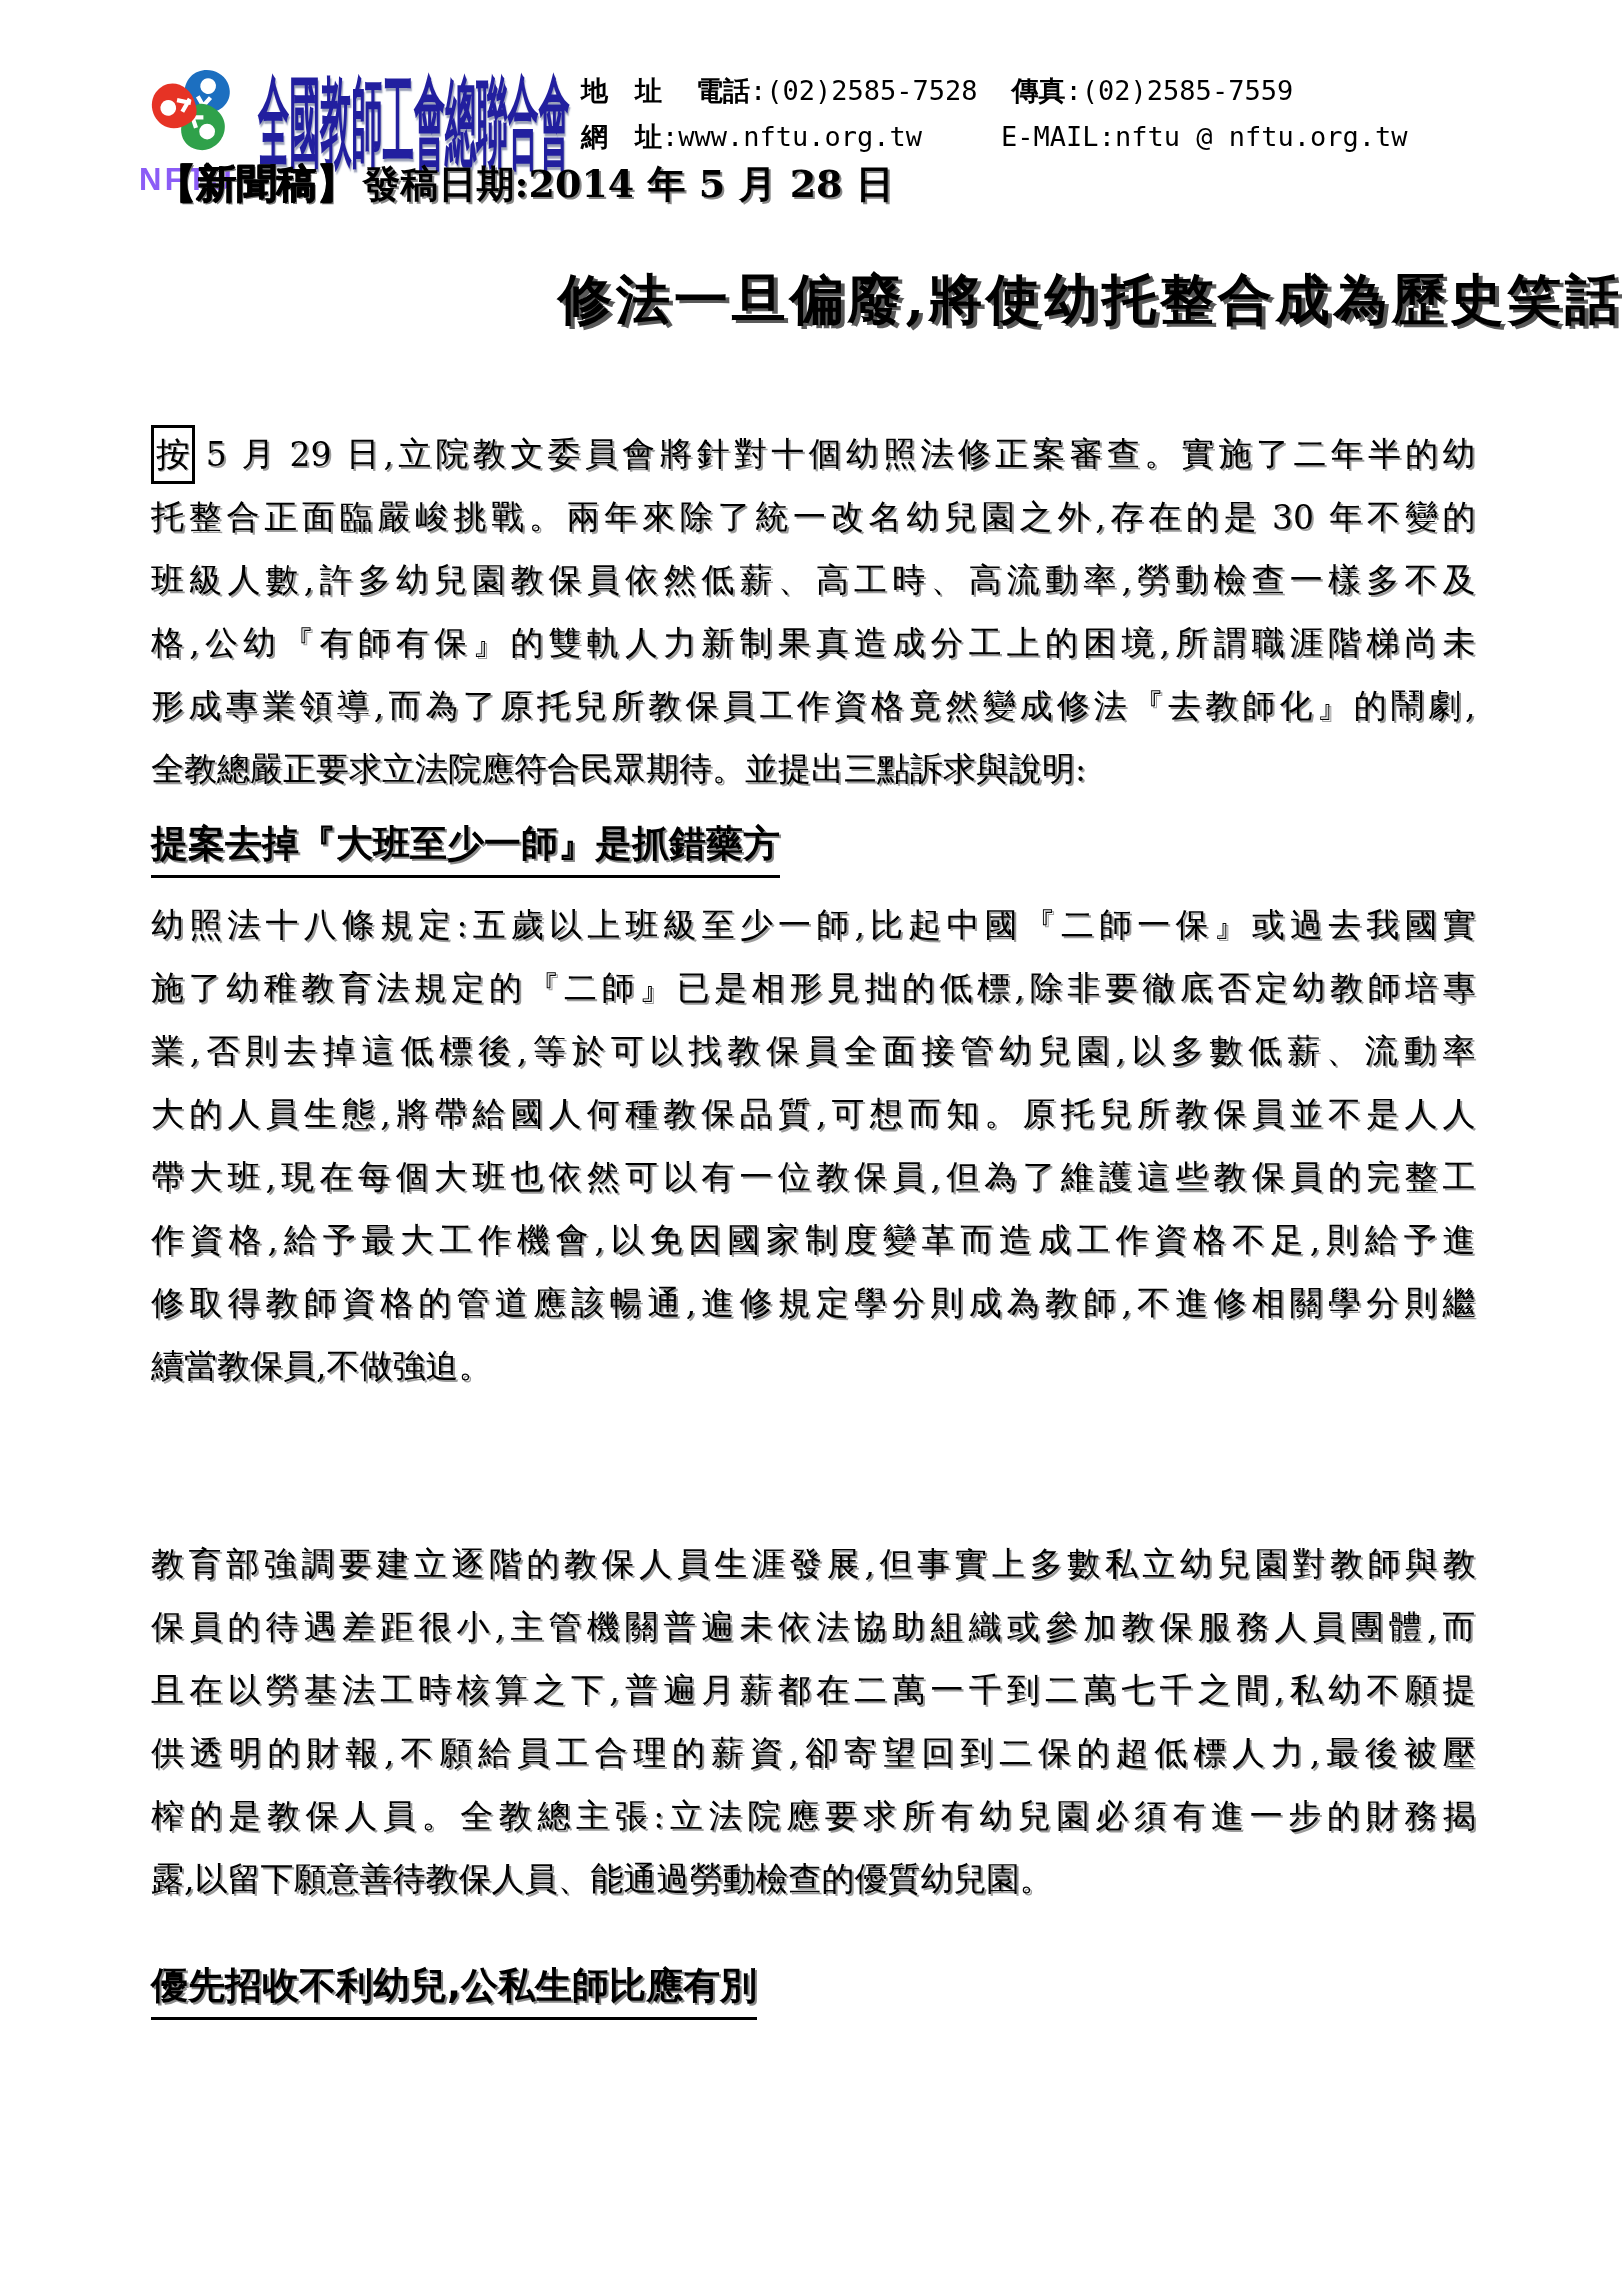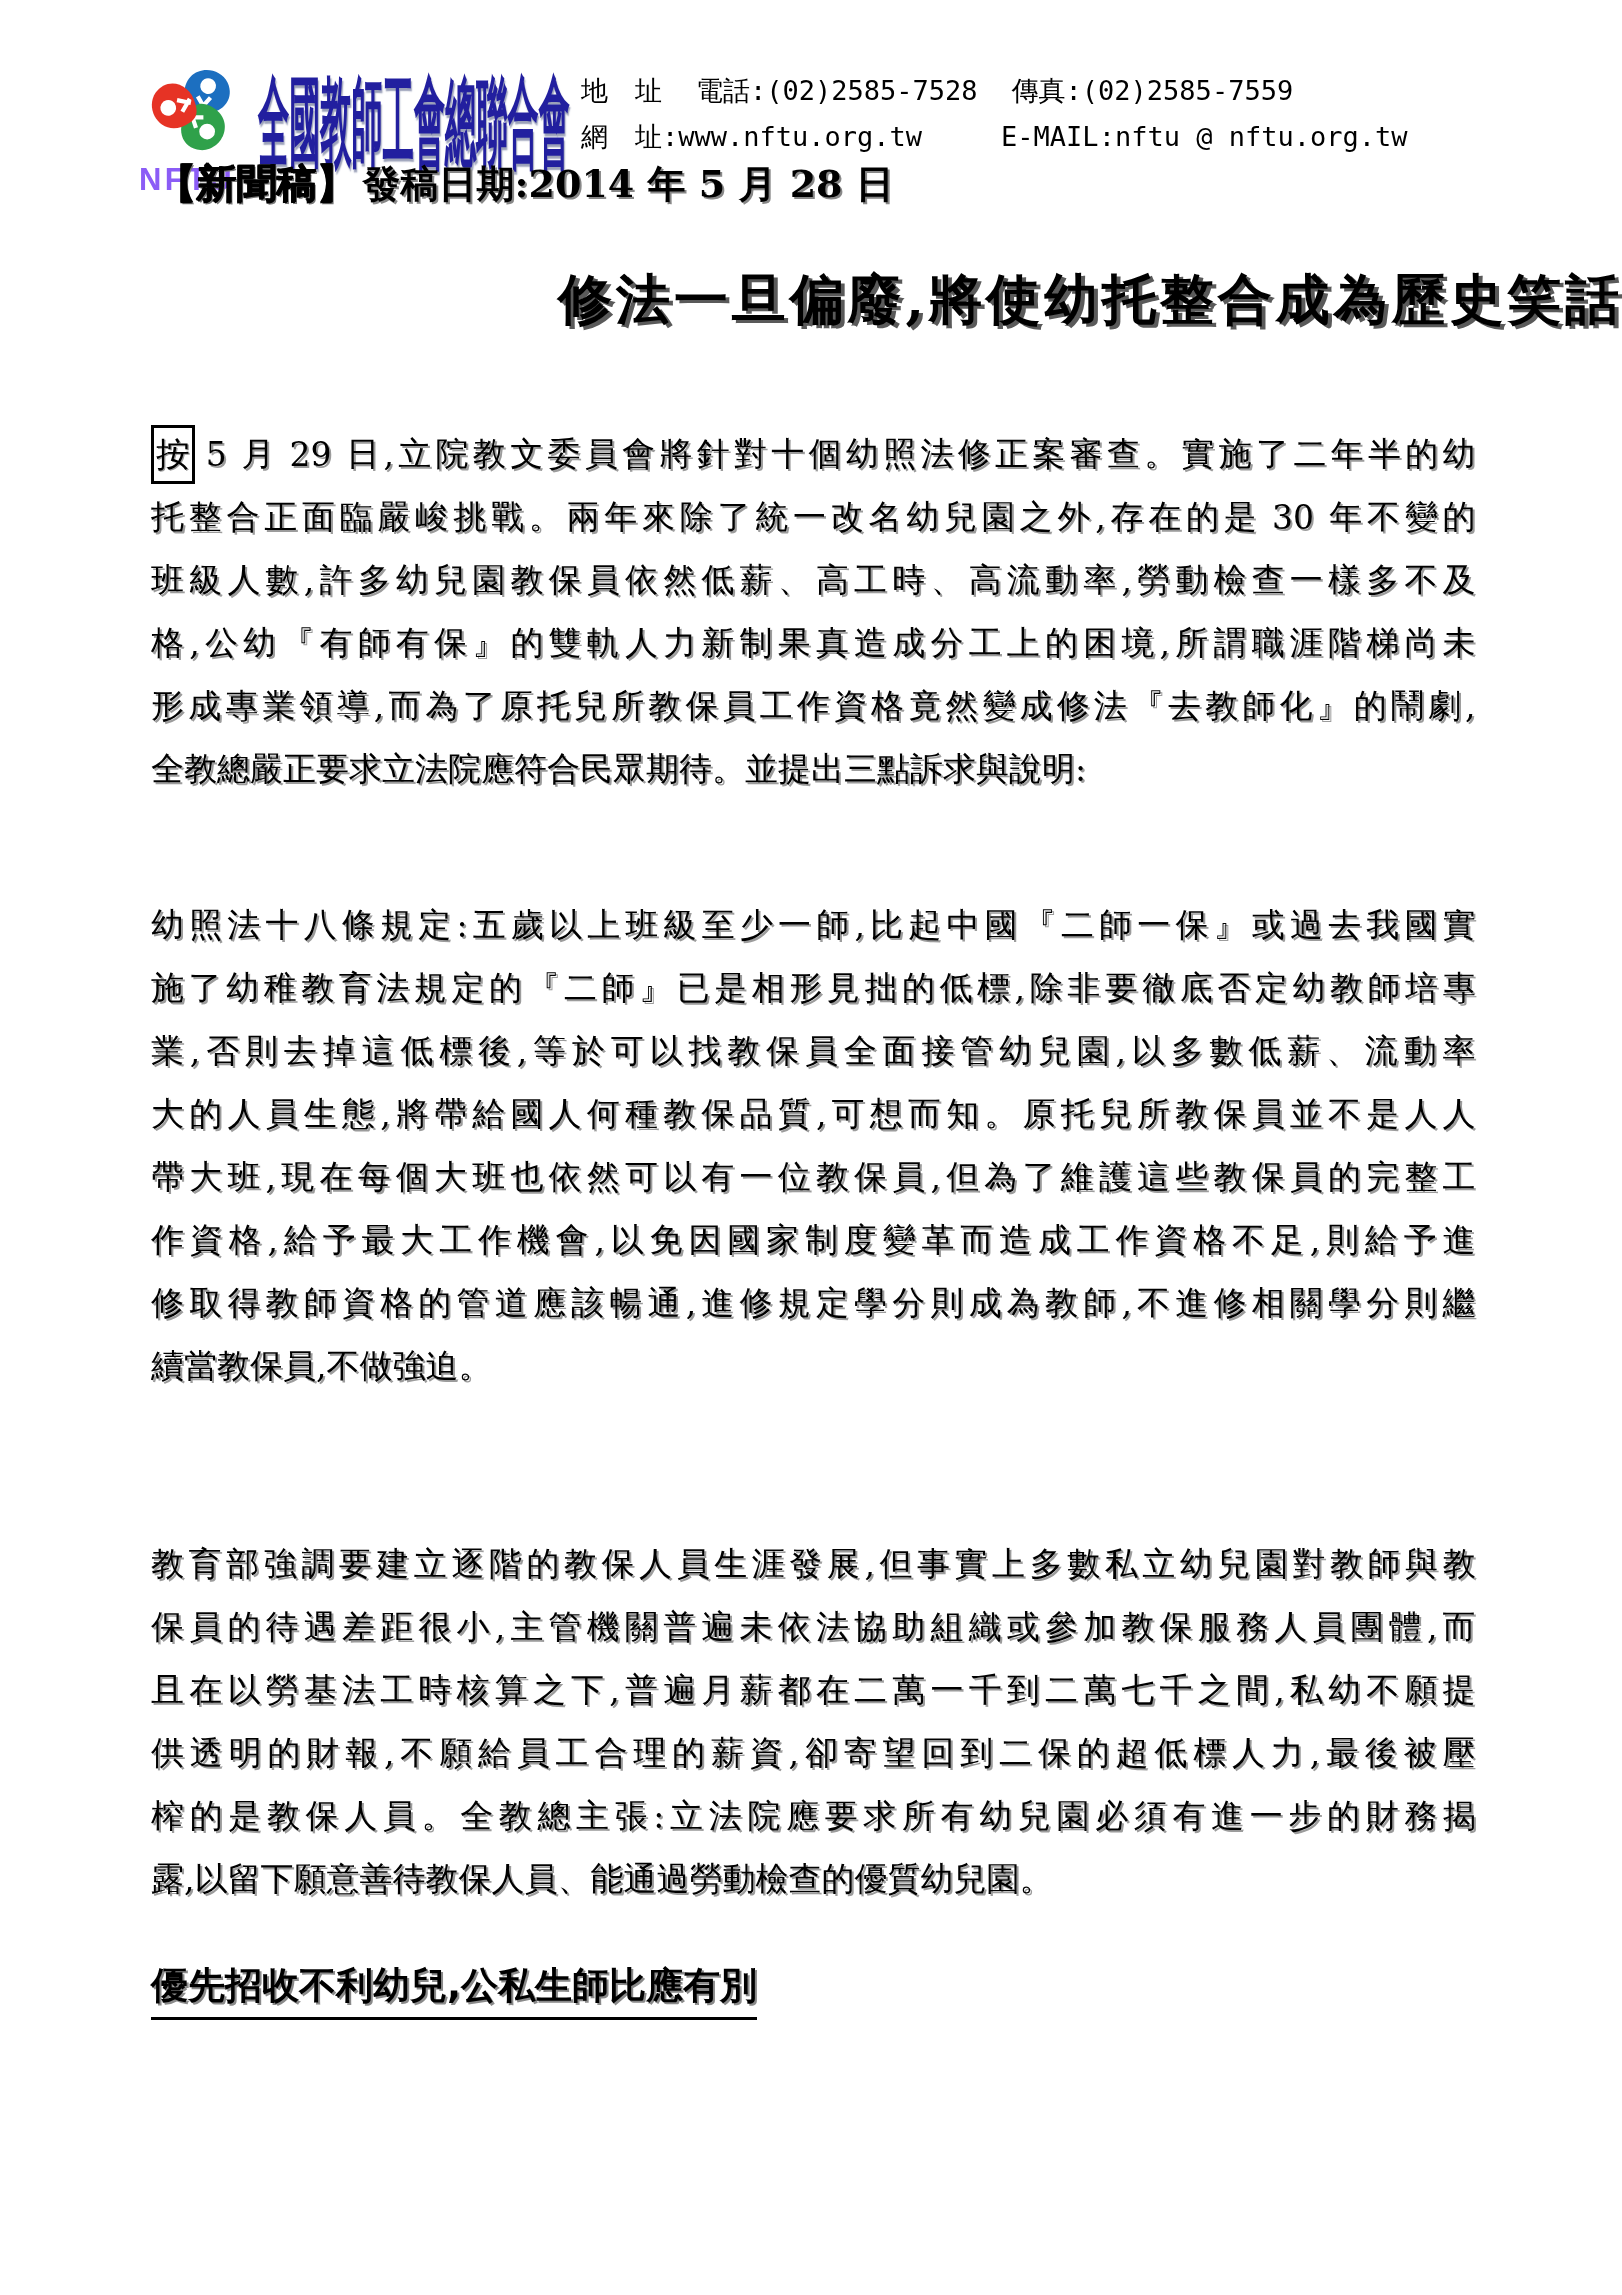--- a/index.html
+++ b/index.html
@@ -35,7 +35,7 @@
   
   .contact{position:absolute;left:581px;top:68px;}
   .contact-row{display:flex;align-items:baseline;font-size:27px;line-height:46px;white-space:pre;}
-  .clabel{font-weight:normal;font-family:"DejaVu Sans","Liberation Sans",sans-serif;}
+  .clabel{font-weight:bold;font-family:"DejaVu Sans","Liberation Sans",sans-serif;}
   .cval{font-weight:bold;}
   .cval.mono{font-family:"DejaVu Sans Mono","Liberation Mono",monospace;font-weight:normal;}
   .cgap{display:inline-block;width:34px;}

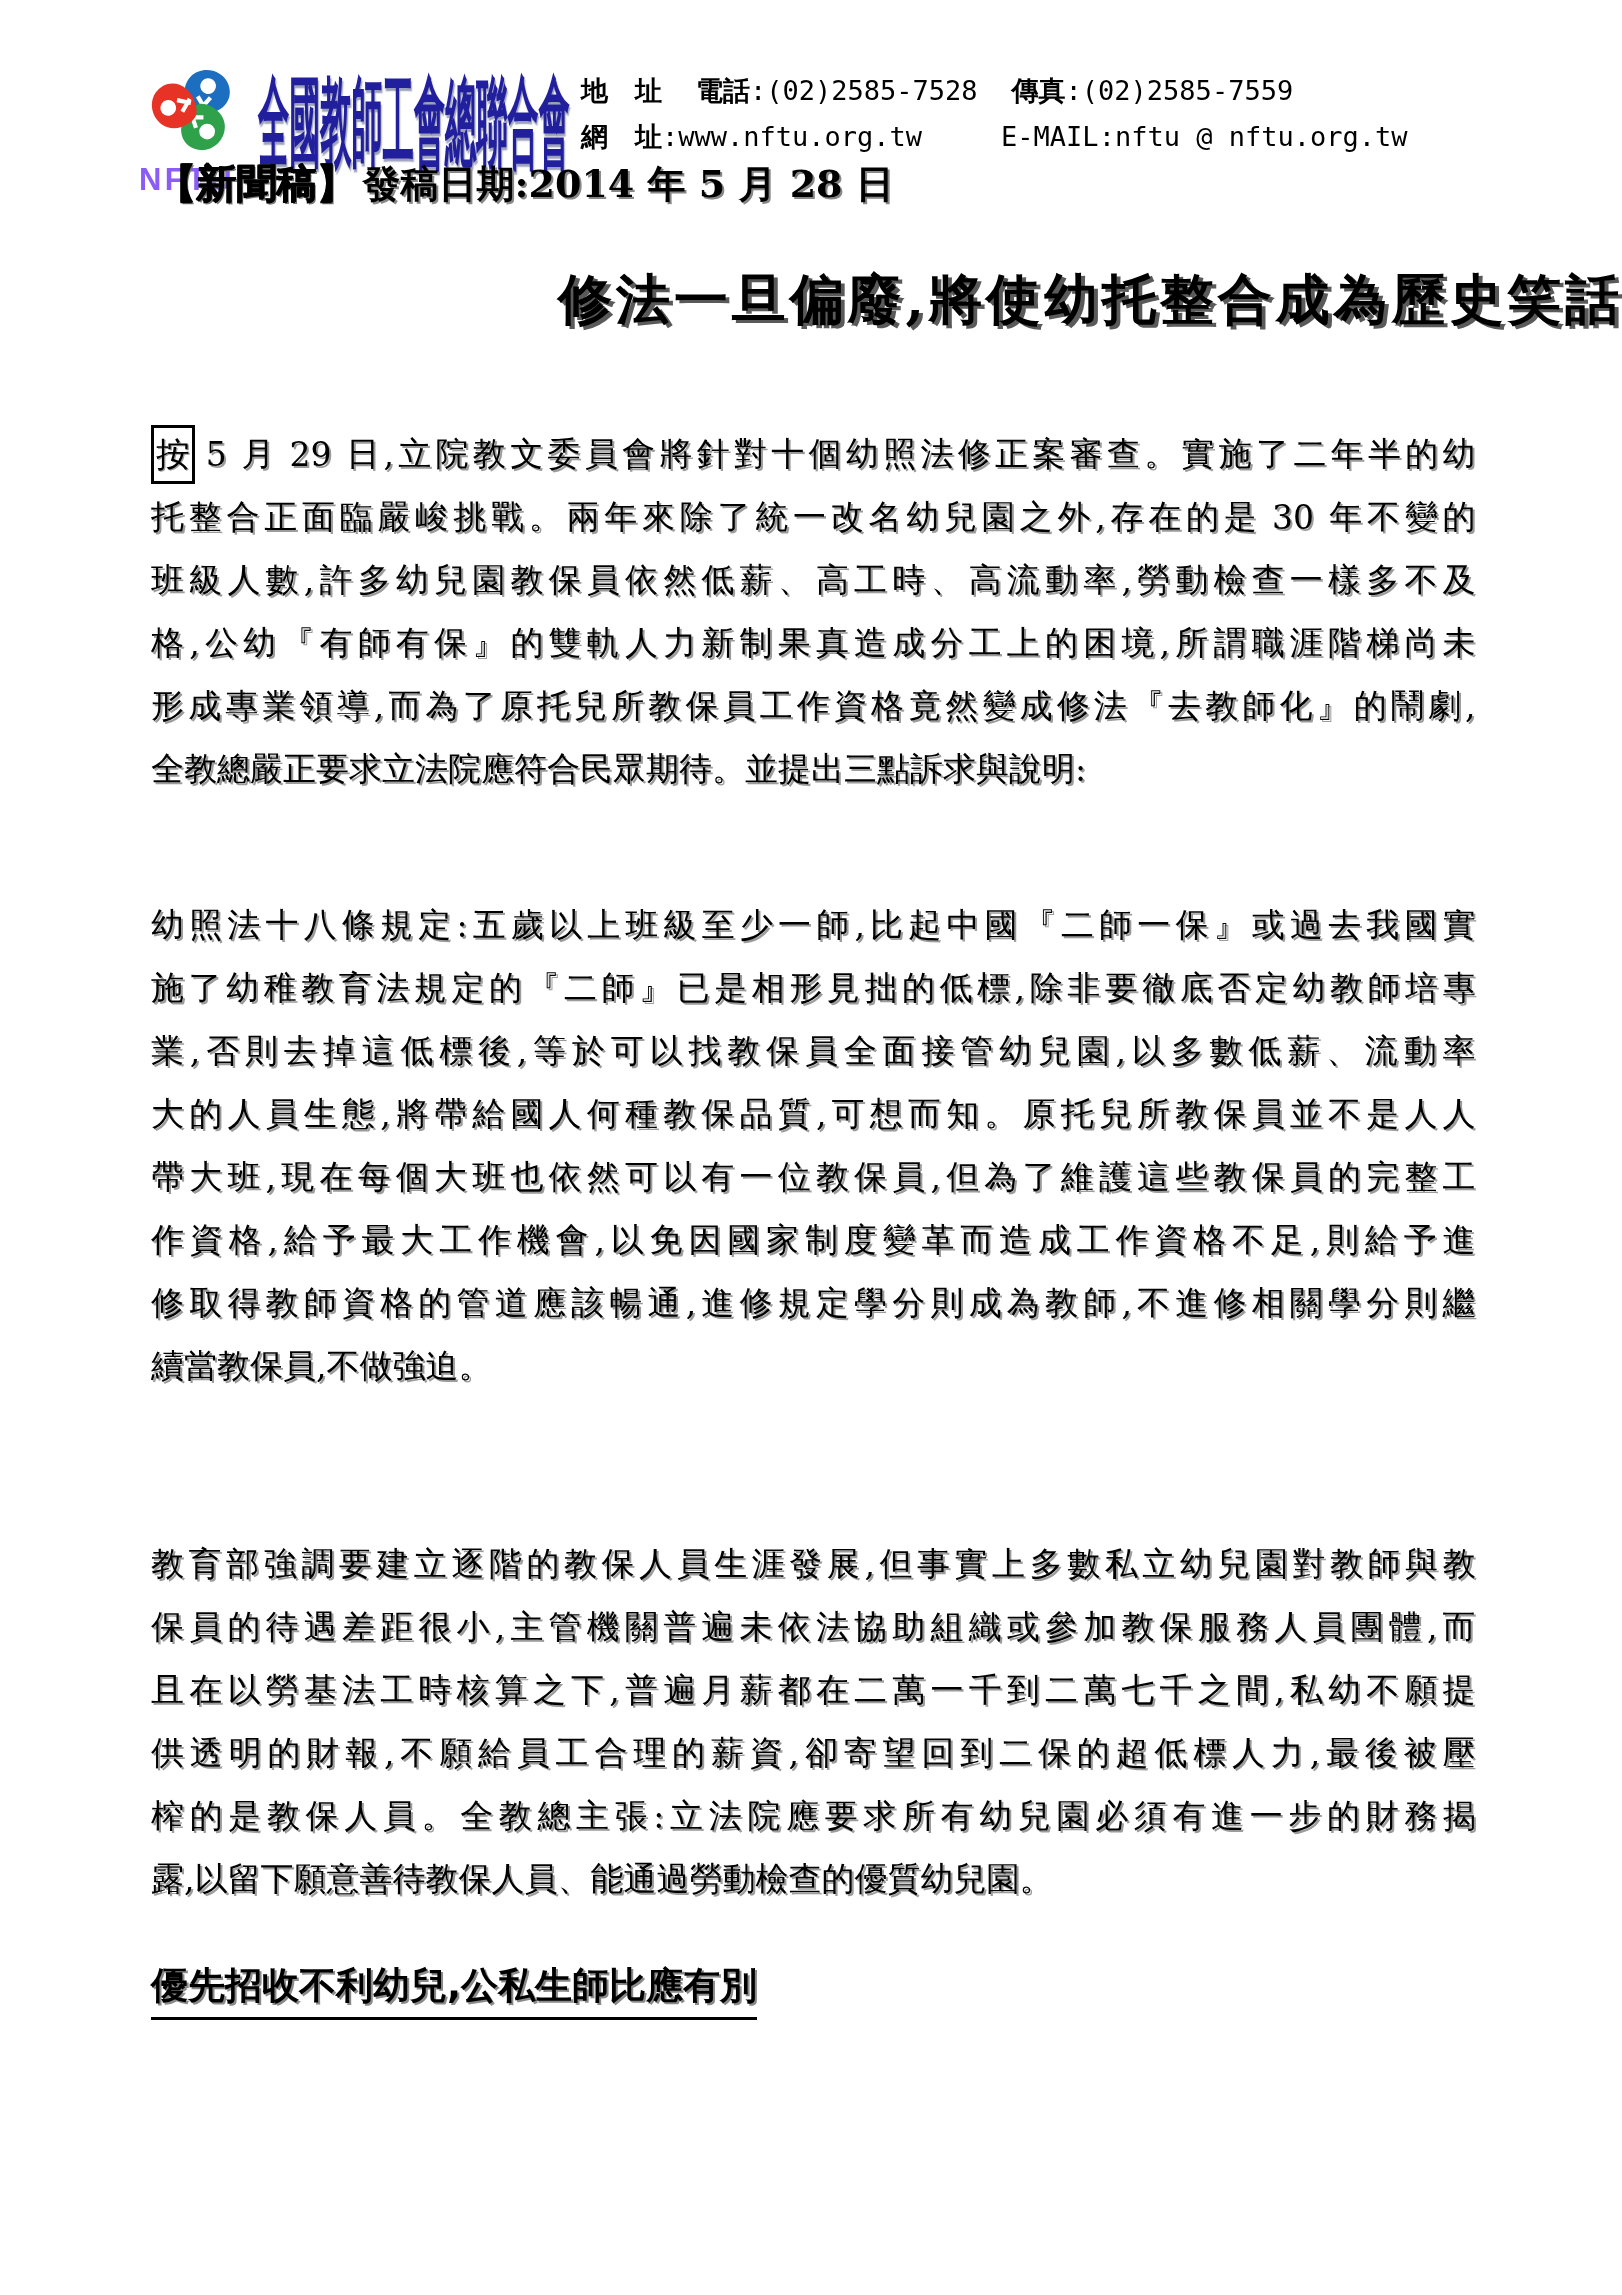--- a/index.html
+++ b/index.html
@@ -381,6 +381,9 @@
       </div>
     </div>
 
+  <div class="sec-h sec1-h">
+    <span class="ht">提案去掉『大班至少一師』是抓錯藥方</span>
+  </div>
   <div class="para sec1-para">
       <div class="tline">
         <span>幼</span>

